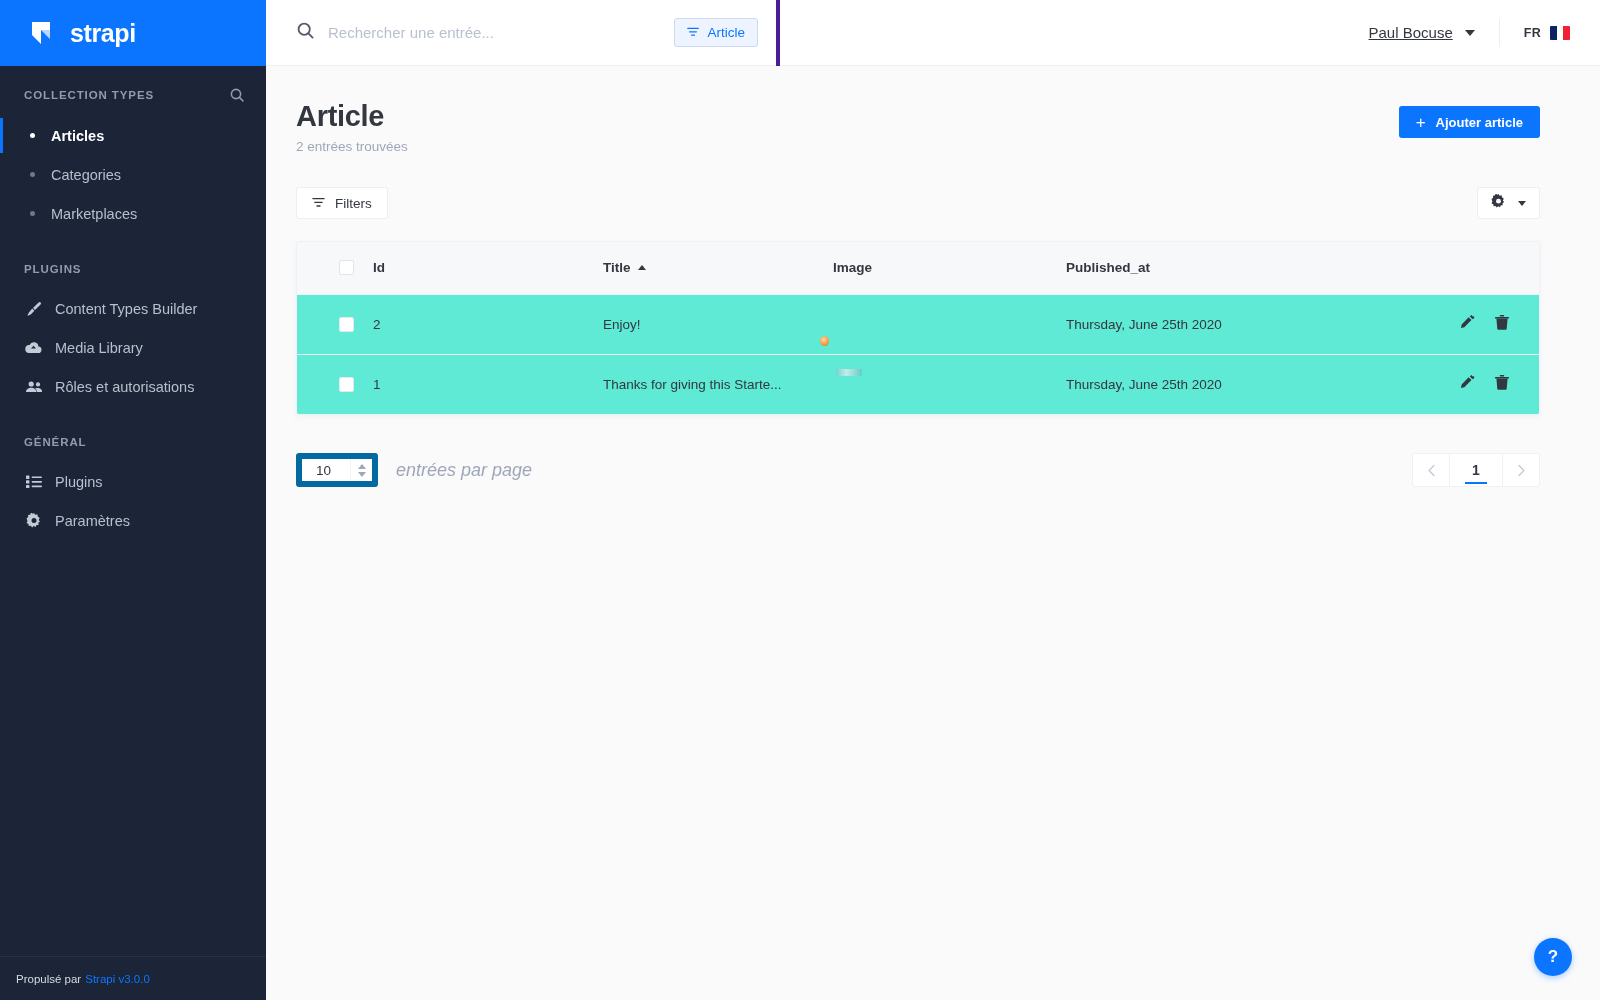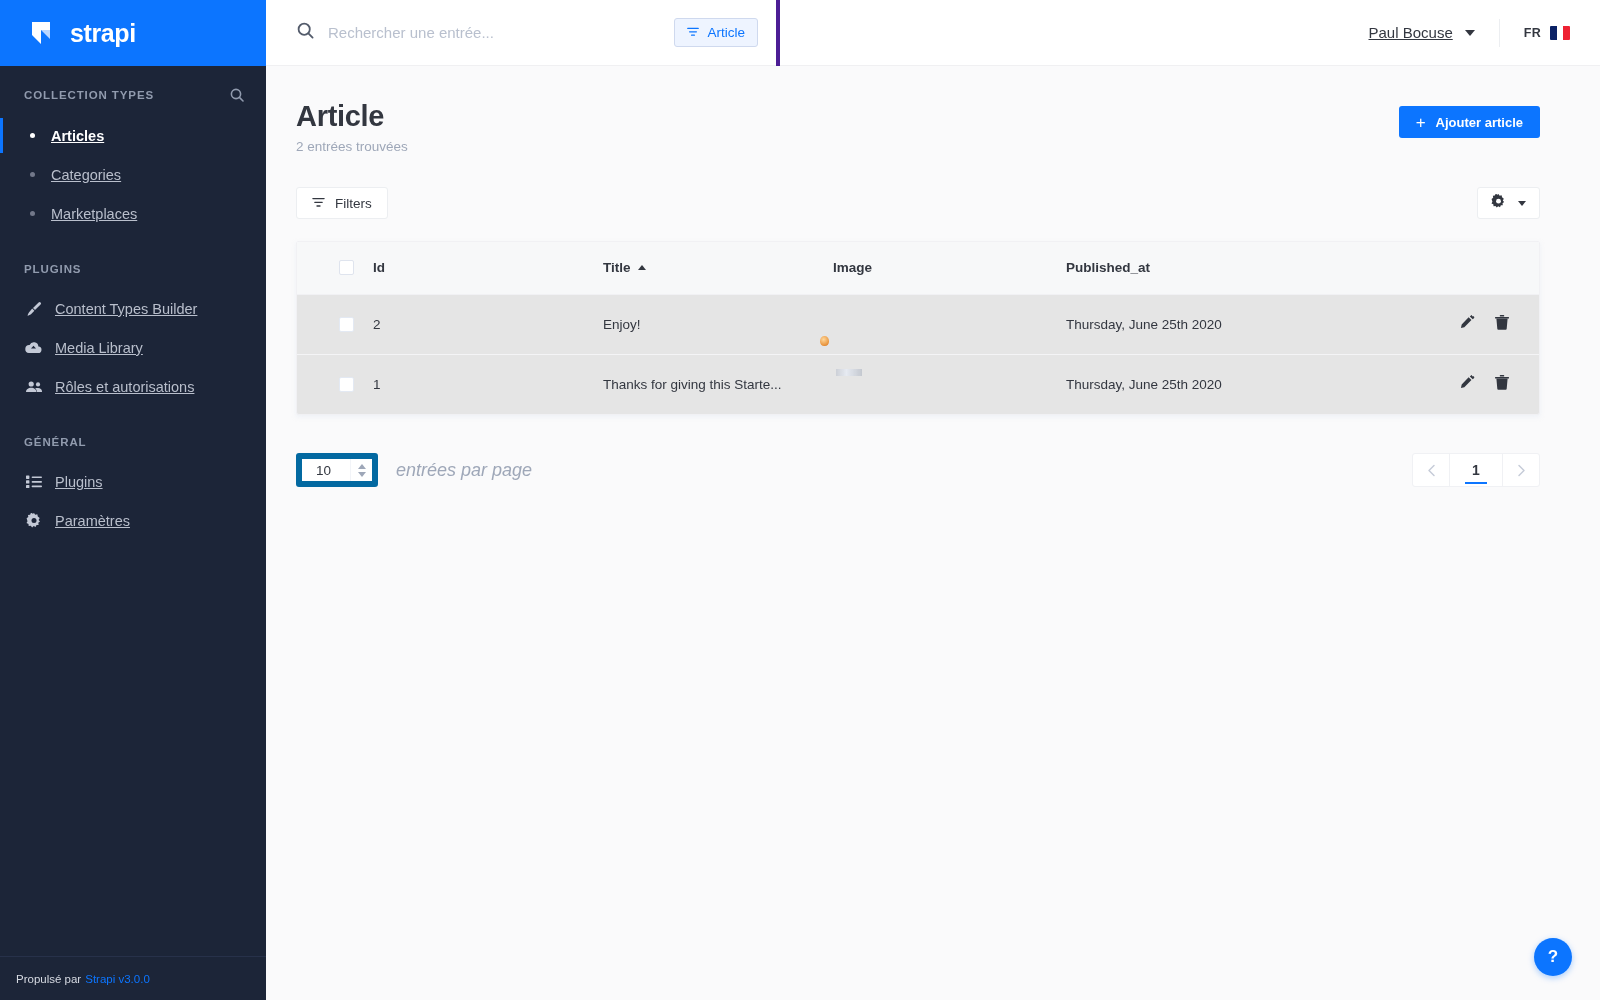--- a/index.html
+++ b/index.html
@@ -45,7 +45,7 @@
     display: flex; align-items: center; gap: 12px;
     height: 39px; padding-left: 24px;
     color: #b9bfcc; font-size: 14.5px;
-    cursor: pointer; position: relative; text-decoration: underline;
+    cursor: pointer; position: relative;
   }
   .side-item.ct { padding-left: 30px; gap: 16px; }
   .side-item.active { color: #ffffff; font-weight: bold; }

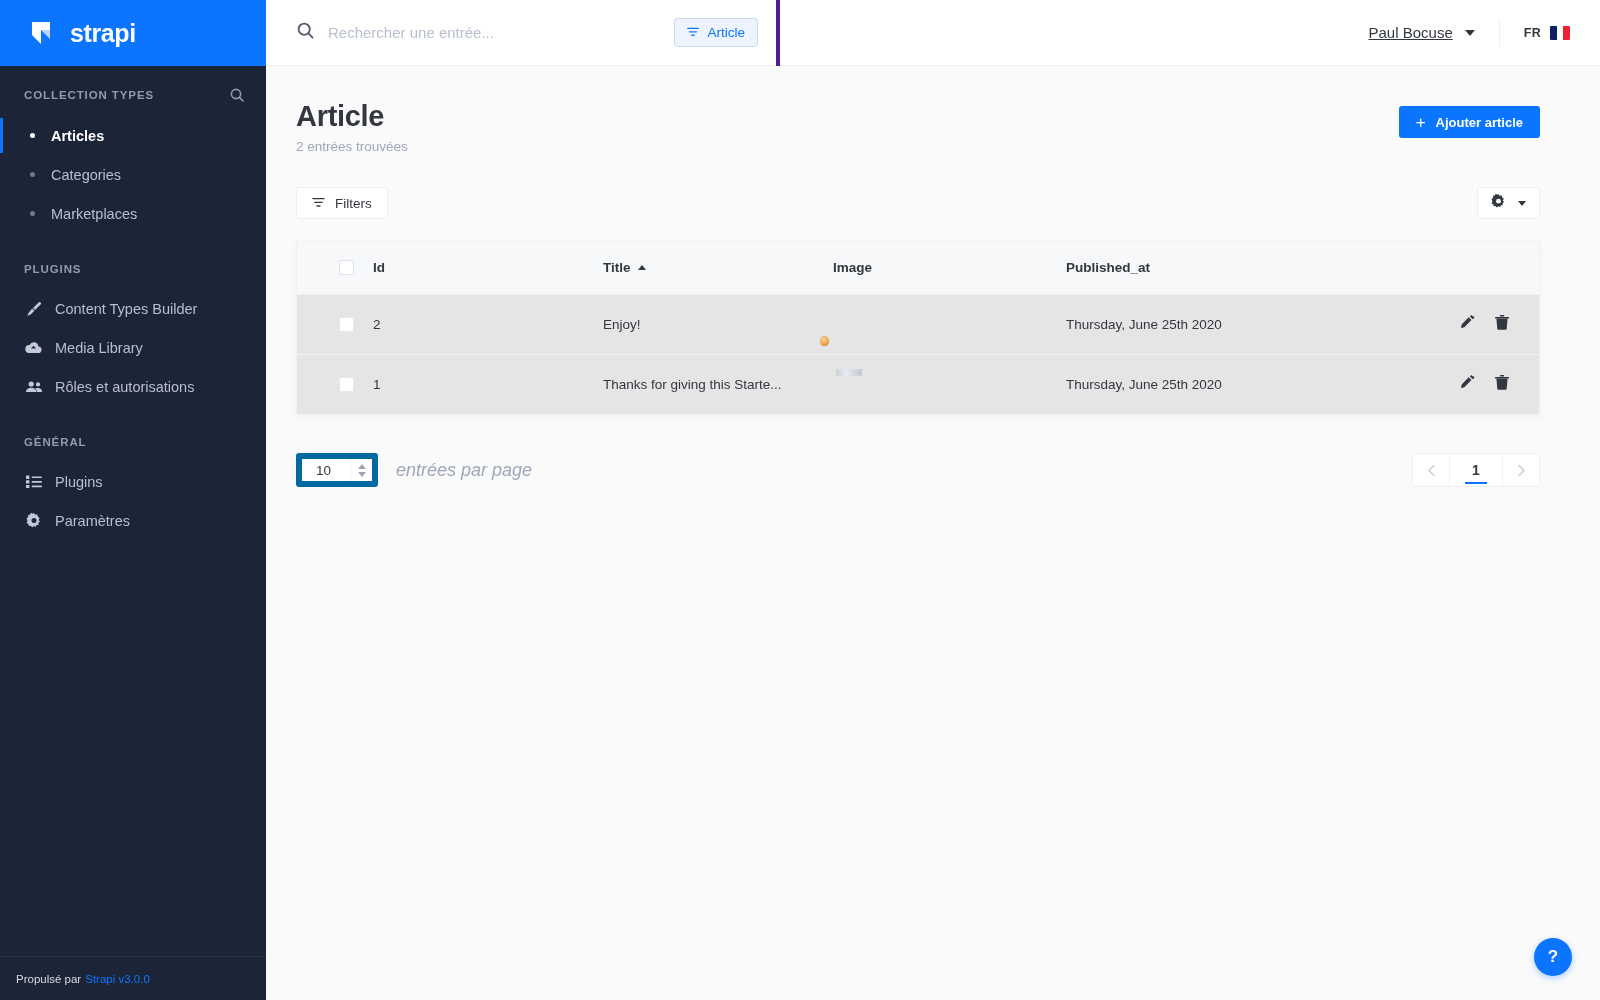--- a/index.html
+++ b/index.html
@@ -155,7 +155,7 @@
 
   
   .table-card {
-    margin-top: 22px; background: #e5e5e5;
+    margin-top: 22px; background: #5eead4;
     border-radius: 3px; box-shadow: 0 2px 4px rgba(227,233,243,.5);
     border: 1px solid #f1f1f4;
   }

